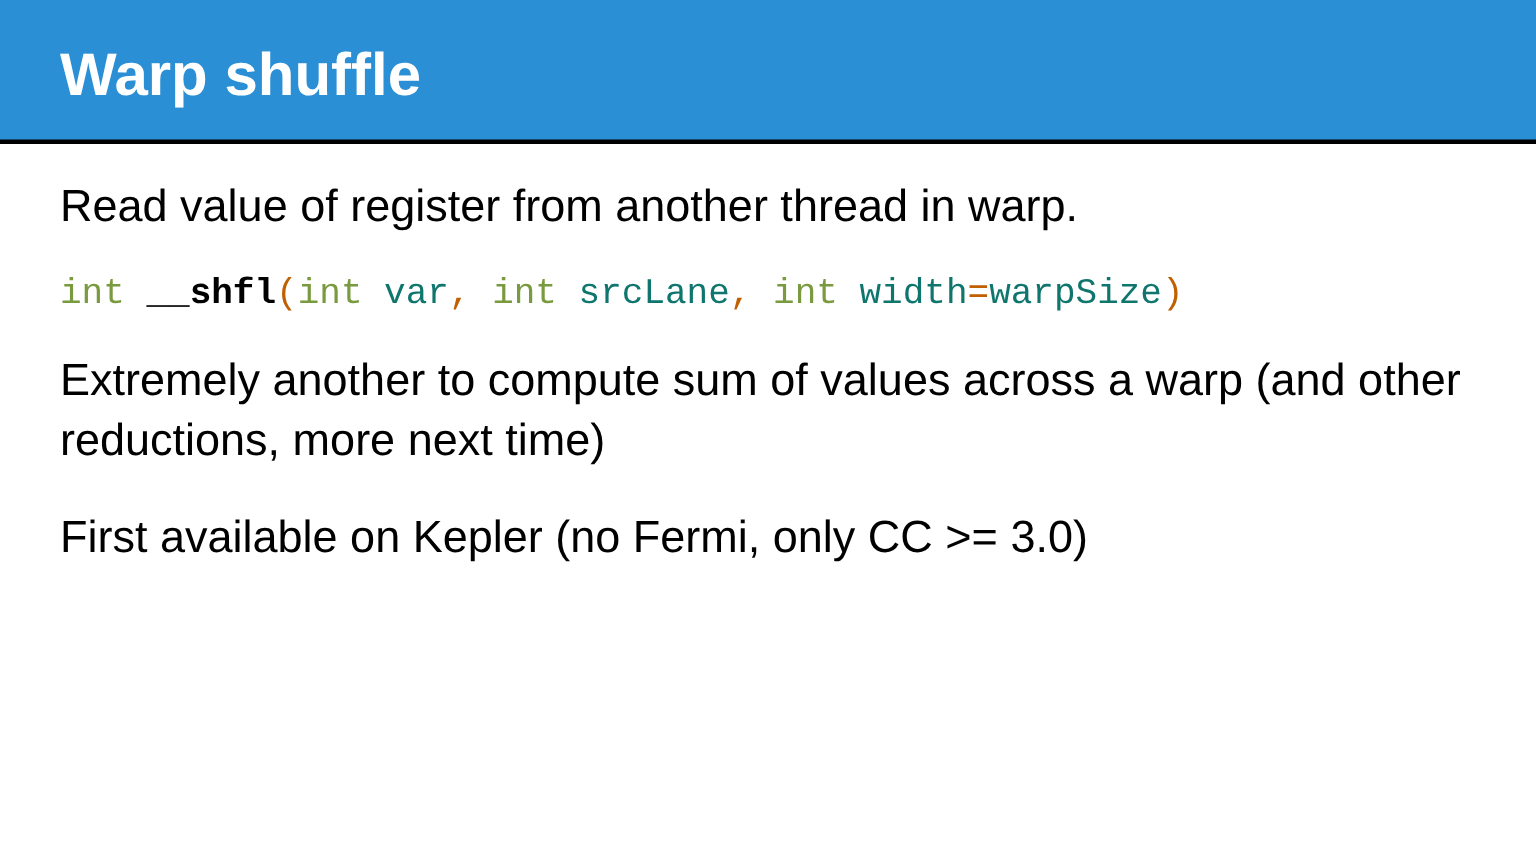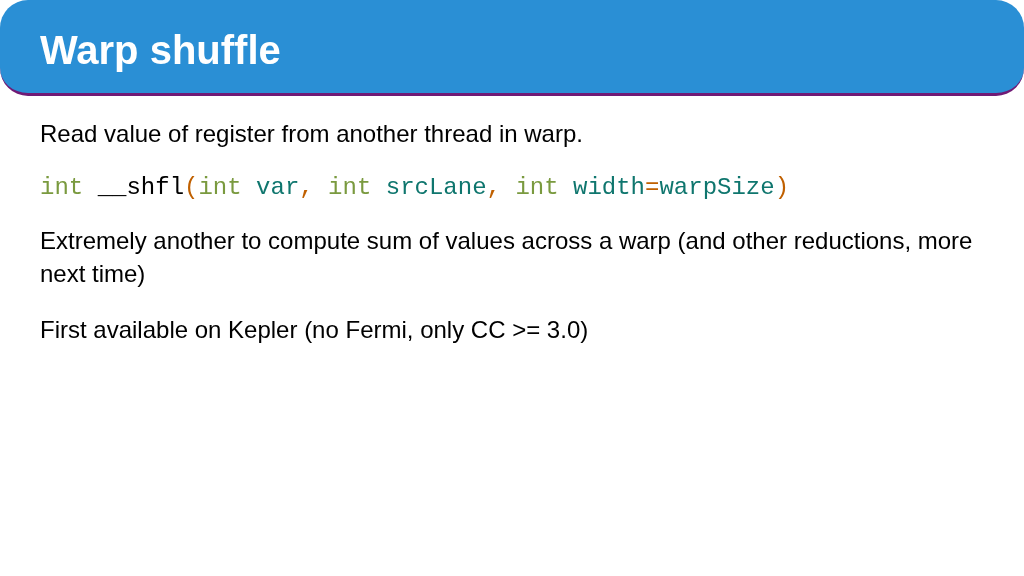--- a/index.html
+++ b/index.html
@@ -17,8 +17,7 @@
     .header {
       background: #2a8fd5;
       padding: 28px 40px 20px 40px;
-      border-bottom: 3px solid #701a75;
-      border-radius: 28px;
+      border-bottom: 3px solid #000000;
     }
     .title {
       color: #fff;

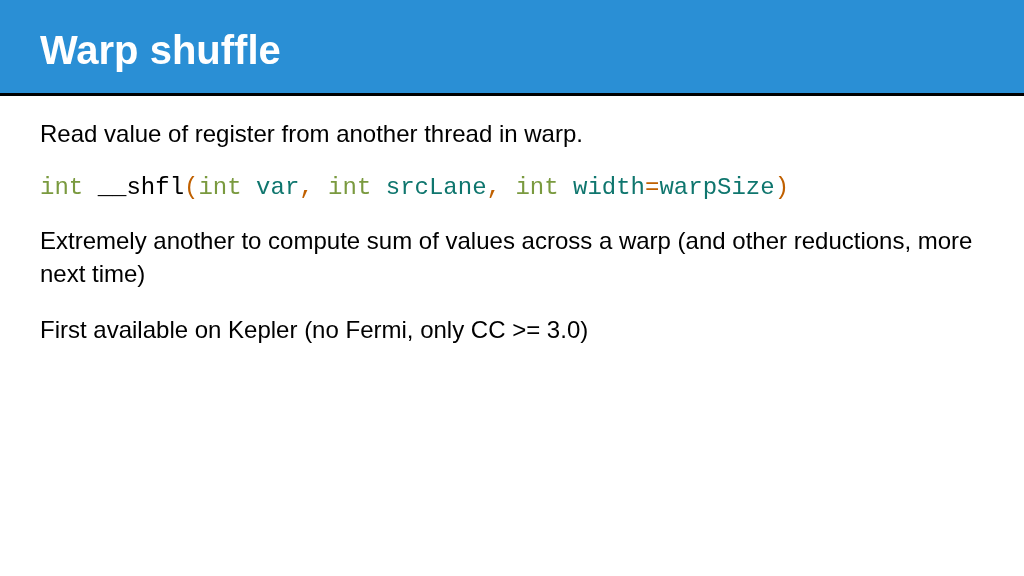--- a/index.html
+++ b/index.html
@@ -28,7 +28,7 @@
       padding: 22px 40px;
     }
     .para {
-      font-size: 24px;
+      font-size: 30px;
       color: #000;
       line-height: 1.35;
       margin-bottom: 24px;

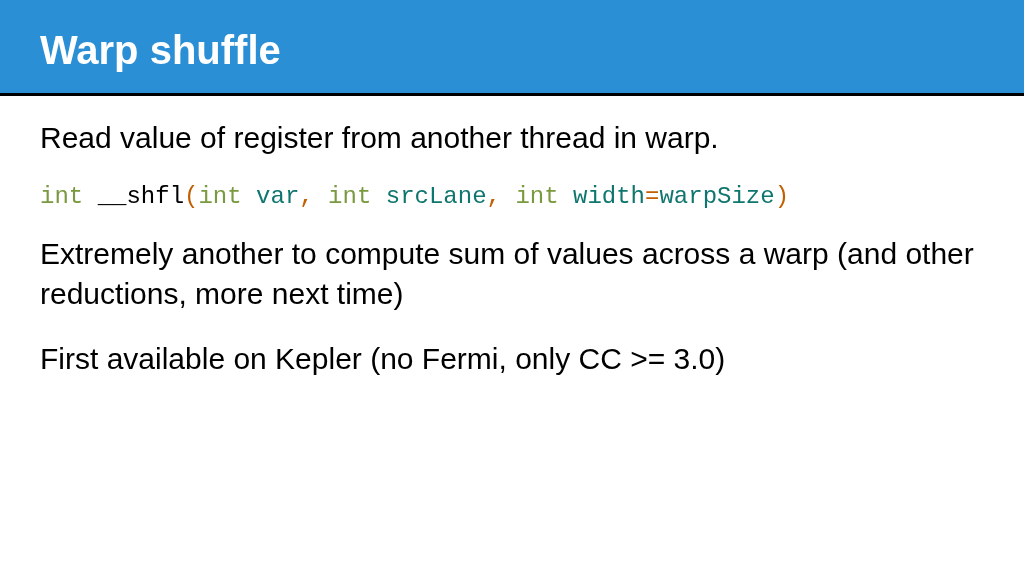--- a/index.html
+++ b/index.html
@@ -40,7 +40,7 @@
       white-space: pre;
     }
     .kw { color: #7a9a3f; }
-    .fn { color: #000; }
+    .fn { color: #000; font-weight: bold; }
     .id { color: #0f766e; }
     .punct { color: #c06000; }
   </style>

